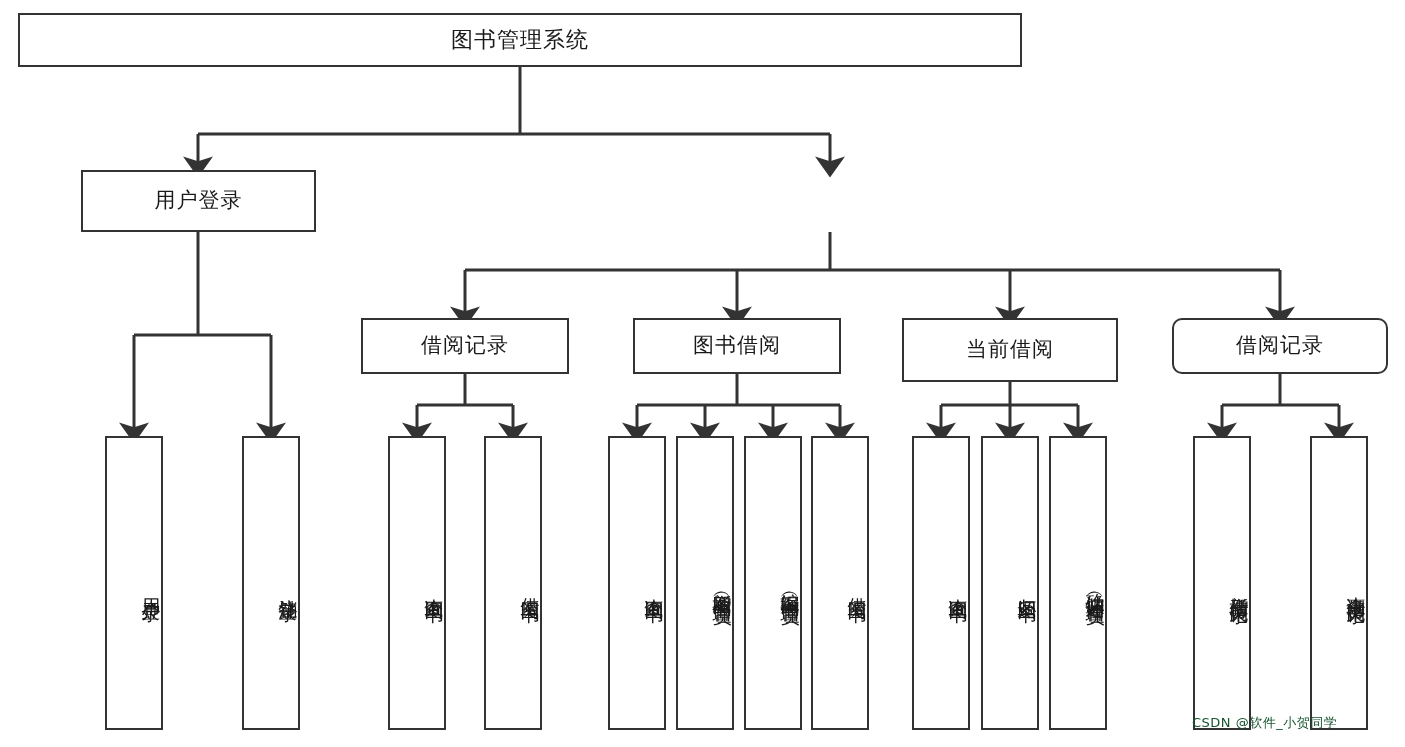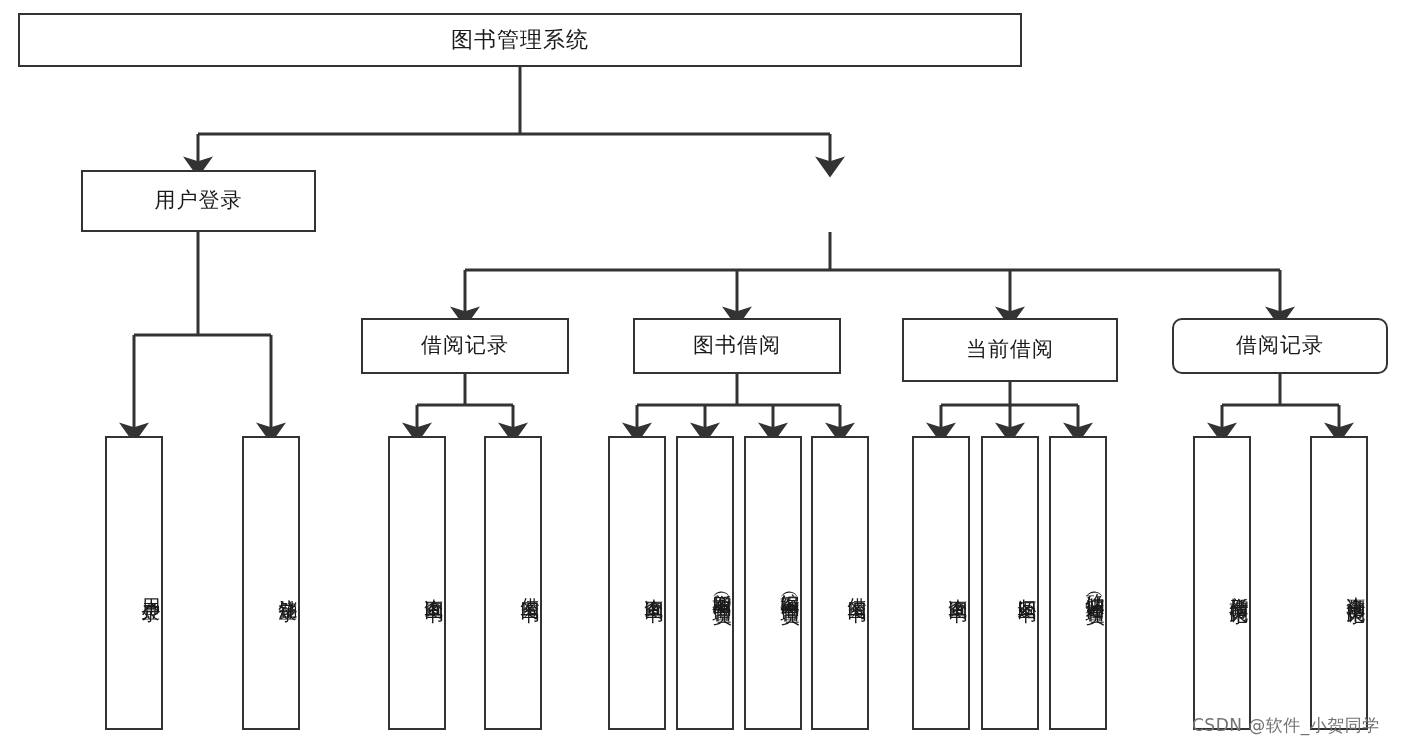--- a/index.html
+++ b/index.html
@@ -58,8 +58,8 @@
   }
   .watermark {
     position: absolute;
-    font-size: 17px;
-    color: #737373;
+    font-size: 13px;
+    color: #14532d;
     white-space: nowrap;
     letter-spacing: 0.5px;
   }

